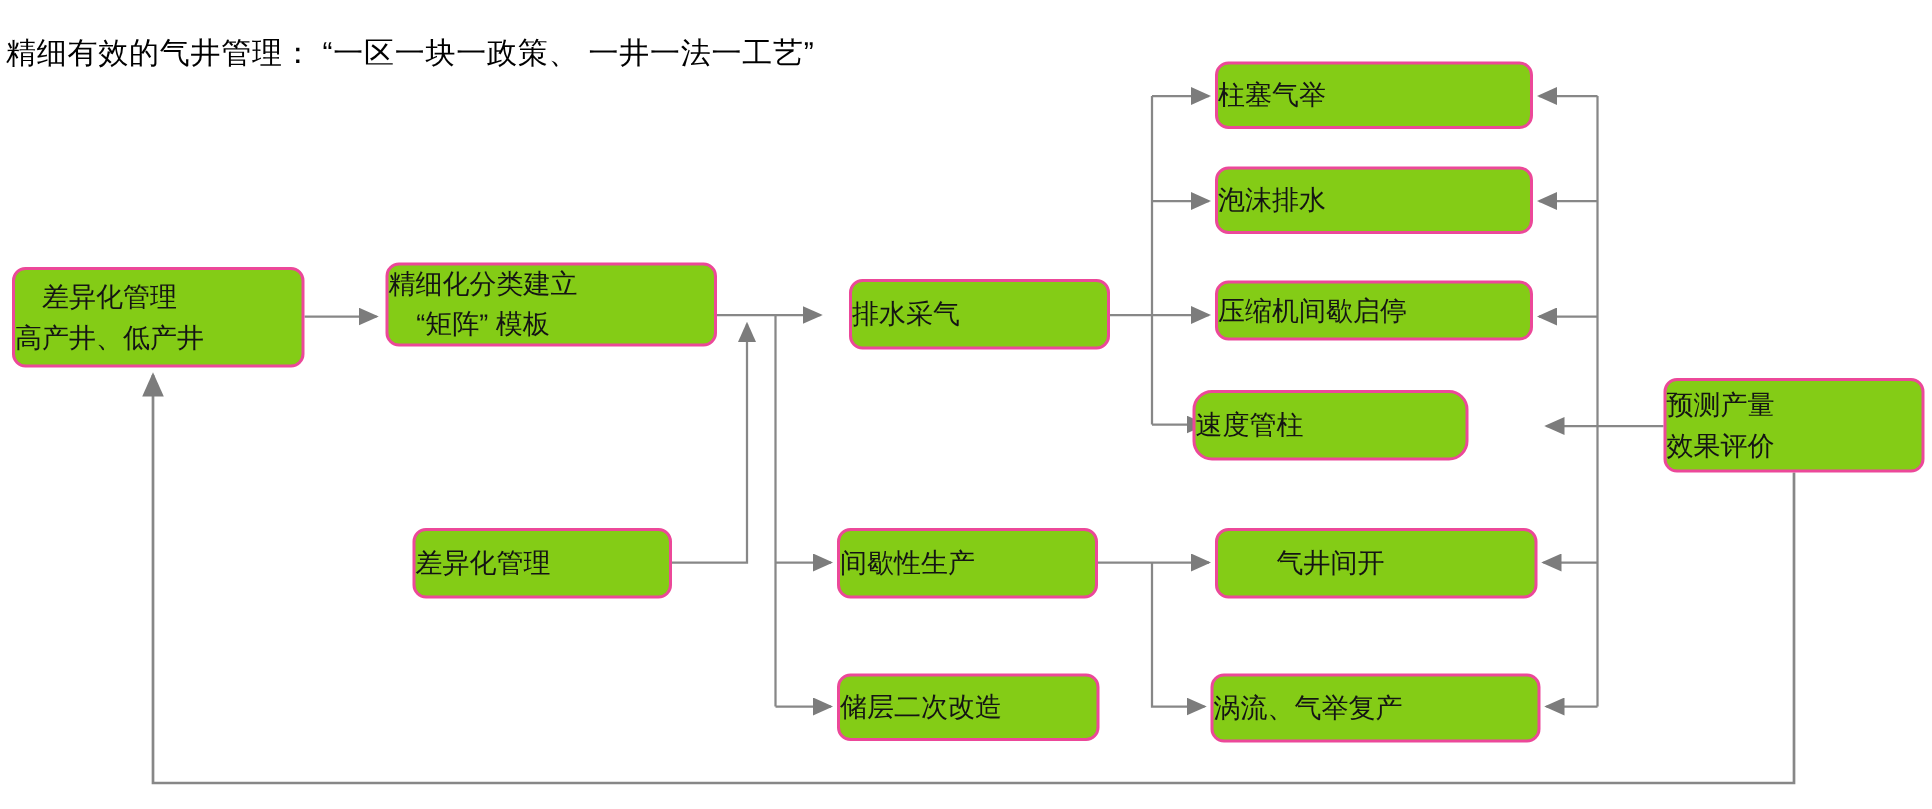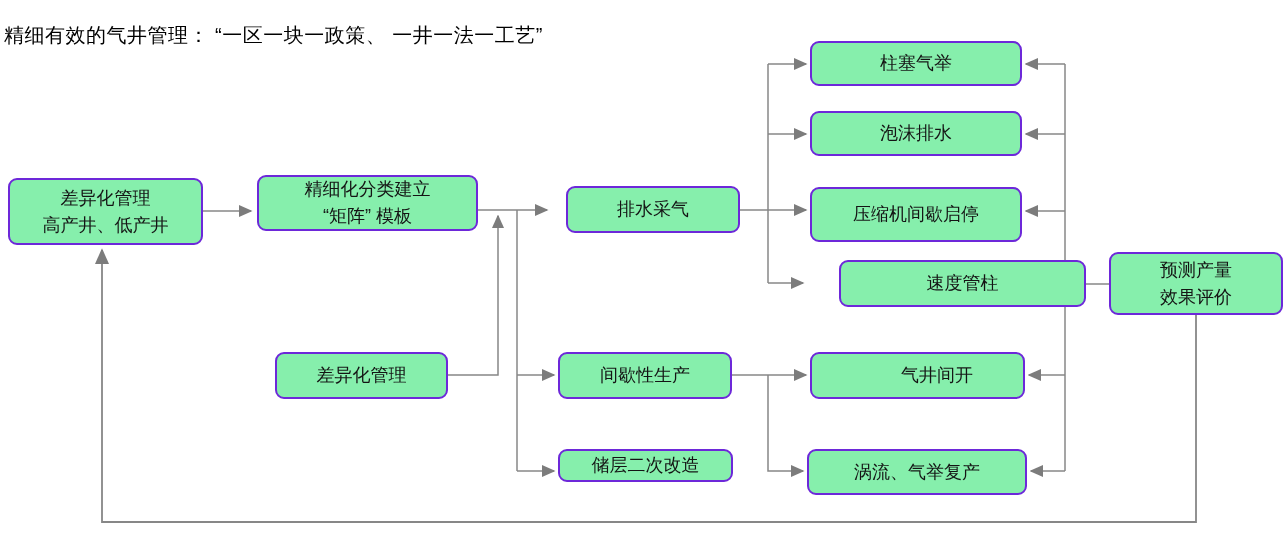--- a/index.html
+++ b/index.html
@@ -15,8 +15,8 @@
   }
   .node{
     position:absolute;box-sizing:border-box;
-    background:#86efac;border:2px solid #6d28d9;border-radius:9px;
-    display:flex;align-items:center;justify-content:center;
+    background:#84cc16;border:2px solid #ec4899;border-radius:9px;
+    display:flex;align-items:center;
     font-size:18px;color:#141414;text-align:center;line-height:1.5;
   }
   .node .lbl{white-space:pre-line;}

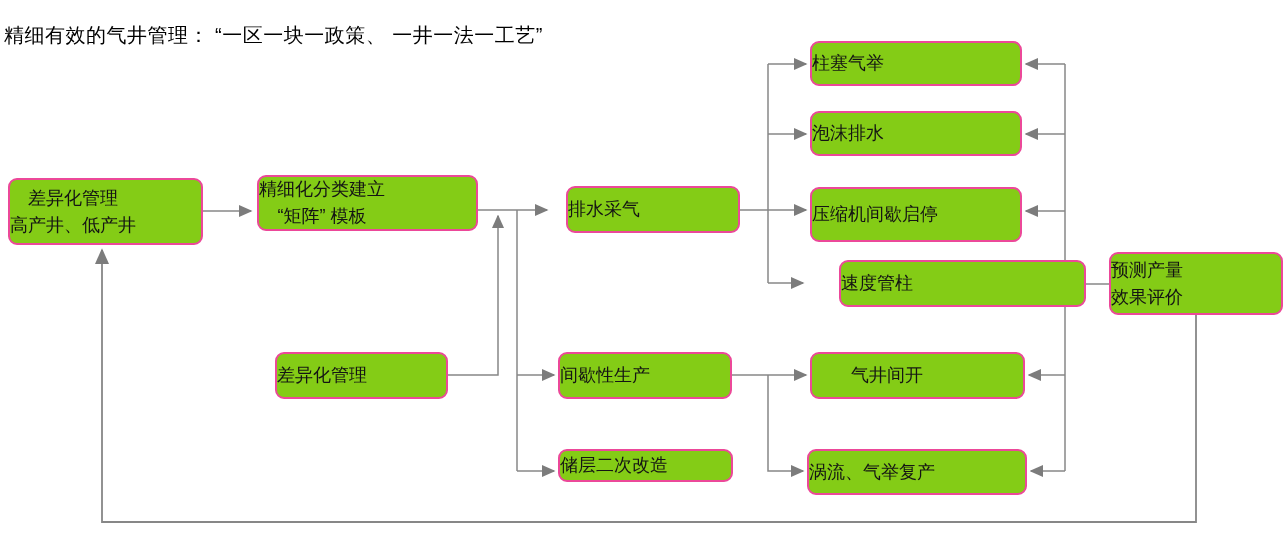--- a/index.html
+++ b/index.html
@@ -30,7 +30,7 @@
   .n-reservoir   {left:558px; top:449px; width:175px; height:33px;}
   .n-plunger     {left:810px; top:41px;  width:212px; height:45px;}
   .n-foam        {left:810px; top:111px; width:212px; height:45px;}
-  .n-compressor  {left:810px; top:187px; width:212px; height:55px;}
+  .n-compressor  {left:810px; top:187px; width:212px; height:40px;}
   .n-velocity    {left:839px; top:260px; width:247px; height:47px;}
   .n-wellopen    {left:810px; top:352px; width:215px; height:47px;padding-left:39px;}
   .n-vortex      {left:807px; top:449px; width:220px; height:46px;}

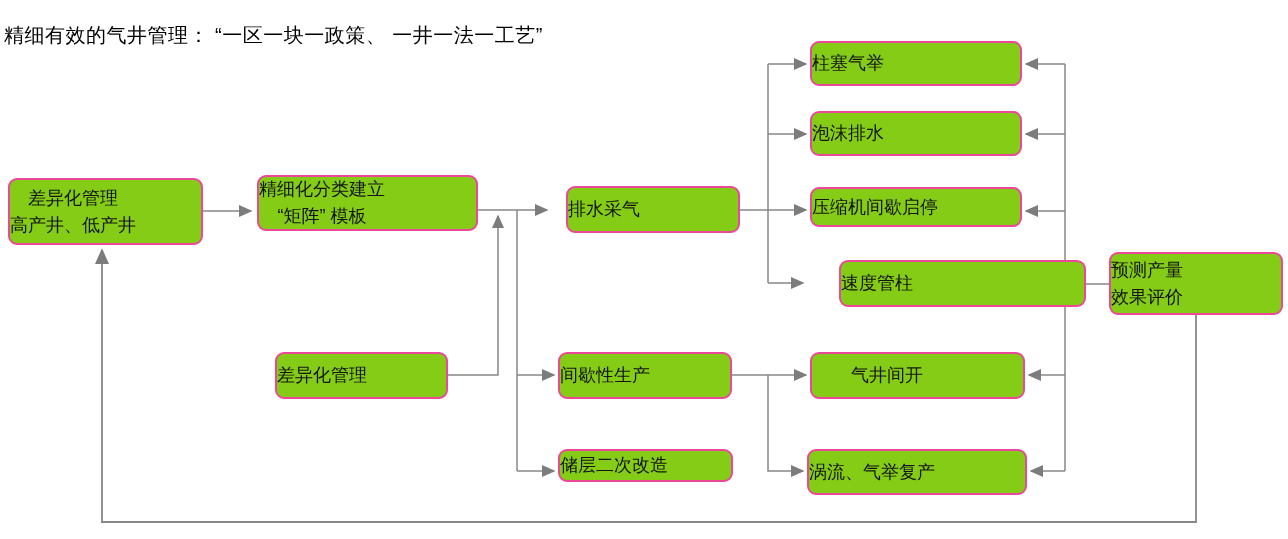--- a/index.html
+++ b/index.html
@@ -31,7 +31,7 @@
   .n-plunger     {left:810px; top:41px;  width:212px; height:45px;}
   .n-foam        {left:810px; top:111px; width:212px; height:45px;}
   .n-compressor  {left:810px; top:187px; width:212px; height:40px;}
-  .n-velocity    {left:839px; top:260px; width:247px; height:47px;}
+  .n-velocity    {left:795px; top:260px; width:184px; height:47px;border-radius:13px;}
   .n-wellopen    {left:810px; top:352px; width:215px; height:47px;padding-left:39px;}
   .n-vortex      {left:807px; top:449px; width:220px; height:46px;}
   .n-predict     {left:1109px;top:252px; width:174px; height:63px;}

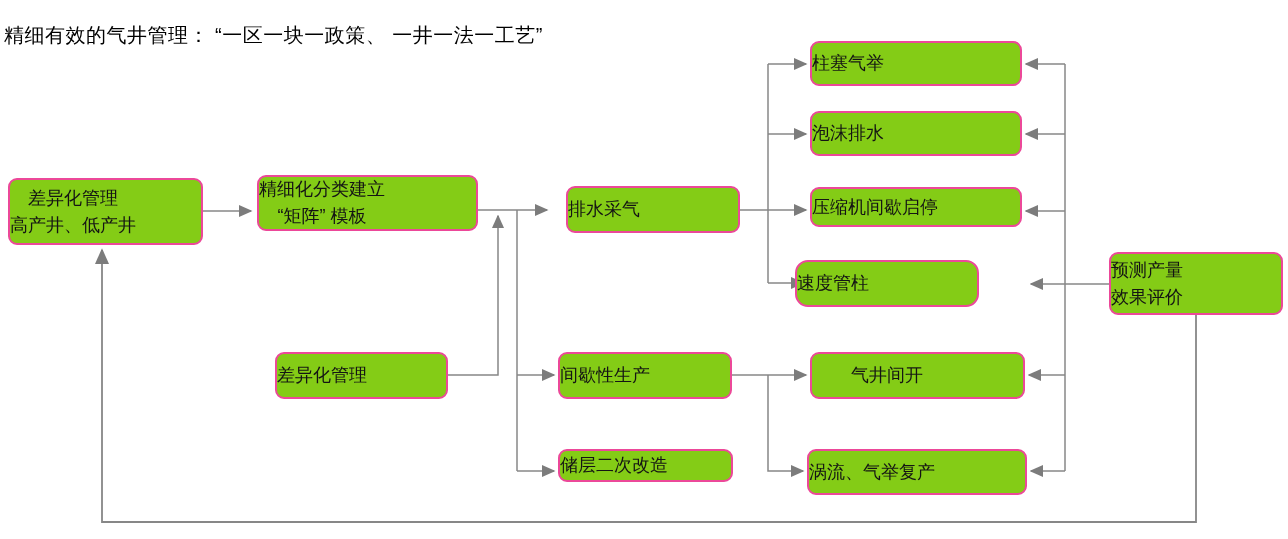--- a/index.html
+++ b/index.html
@@ -27,7 +27,7 @@
   .n-drainage    {left:553px; top:186px; width:174px; height:47px;margin-left:13px;}
   .n-liquid      {left:275px; top:352px; width:173px; height:47px;}
   .n-intermittent{left:558px; top:352px; width:174px; height:47px;}
-  .n-reservoir   {left:558px; top:449px; width:175px; height:33px;}
+  .n-reservoir   {left:558px; top:449px; width:175px; height:45px;}
   .n-plunger     {left:810px; top:41px;  width:212px; height:45px;}
   .n-foam        {left:810px; top:111px; width:212px; height:45px;}
   .n-compressor  {left:810px; top:187px; width:212px; height:40px;}

